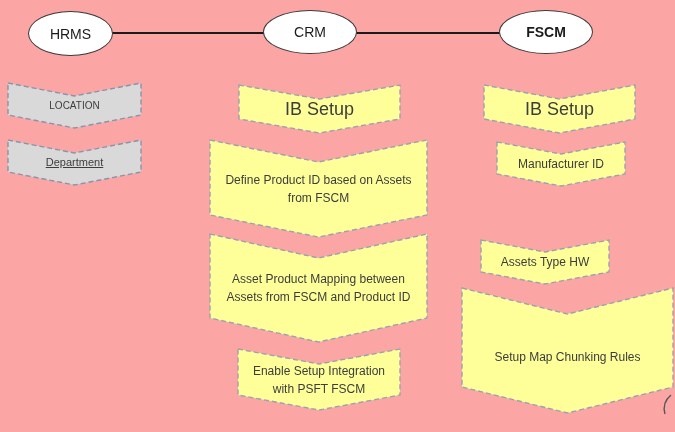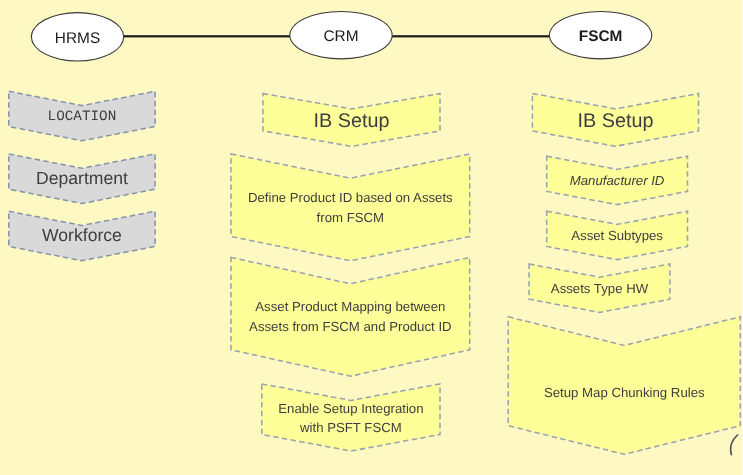--- a/index.html
+++ b/index.html
@@ -9,7 +9,7 @@
   .canvas {
     position:relative;
     width:675px; height:432px;
-    background:#fef9c3;
+    background:#fca5a5;
     overflow:hidden;
   }
 

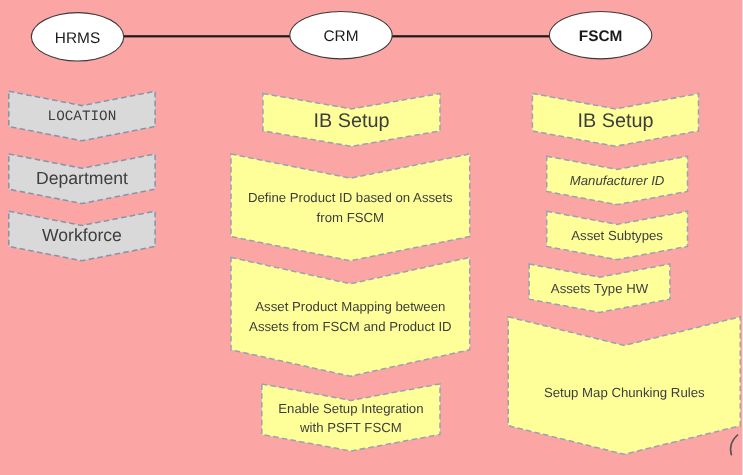--- a/index.html
+++ b/index.html
@@ -46,7 +46,7 @@
 
   .chev.ib .lbl { font-size:18px; }
   .chev.small .lbl { font-size:16px; }
-  .chev.caps .lbl { font-size:13px;font-family:Liberation Mono, monospace; }
+  .chev.caps .lbl { font-size:10px; }
   .chev.twolines .lbl { justify-content:center; gap:26px; padding-top:12px; }
 
   .stray-mark { position:absolute; z-index:1; }

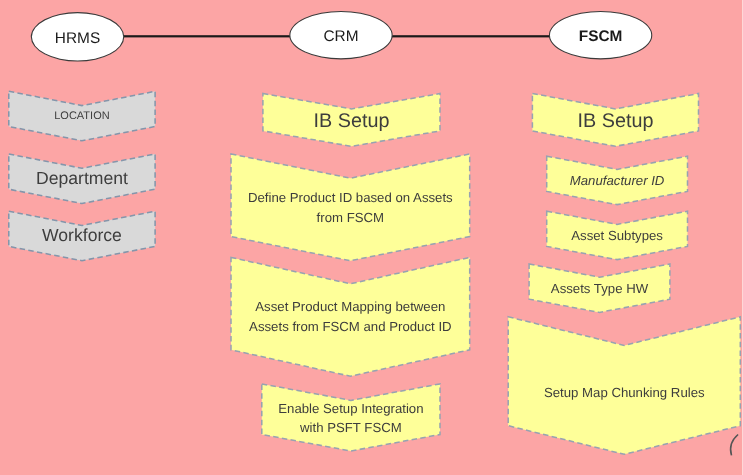--- a/index.html
+++ b/index.html
@@ -45,7 +45,7 @@
   .chev.gray   polygon { fill:#d9d9d9; stroke:#8496ab; stroke-width:1.4; stroke-dasharray:5 3; }
 
   .chev.ib .lbl { font-size:18px; }
-  .chev.small .lbl { font-size:16px; }
+  .chev.small .lbl { font-size:11px;text-decoration:underline; }
   .chev.caps .lbl { font-size:10px; }
   .chev.twolines .lbl { justify-content:center; gap:26px; padding-top:12px; }
 

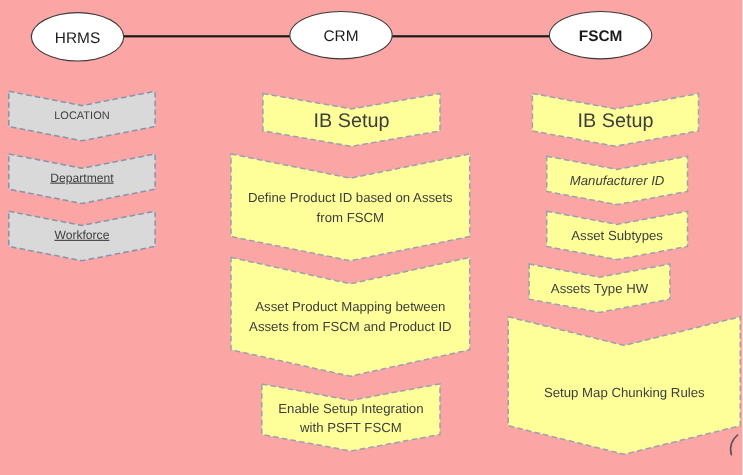--- a/index.html
+++ b/index.html
@@ -118,7 +118,7 @@
       </svg>
     <div class="lbl">IB Setup</div>
   </div>
-  <div class="chev yellow" style="left:496px; top:141px; width:130px; height:46px;font-style:italic;">
+  <div class="chev yellow" style="left:496px; top:141px; width:130px; height:46px;">
       <svg width="130" height="46">
         <polygon points="1,1 65,13 129,1 129,33 65,45 1,33"></polygon>
       </svg>

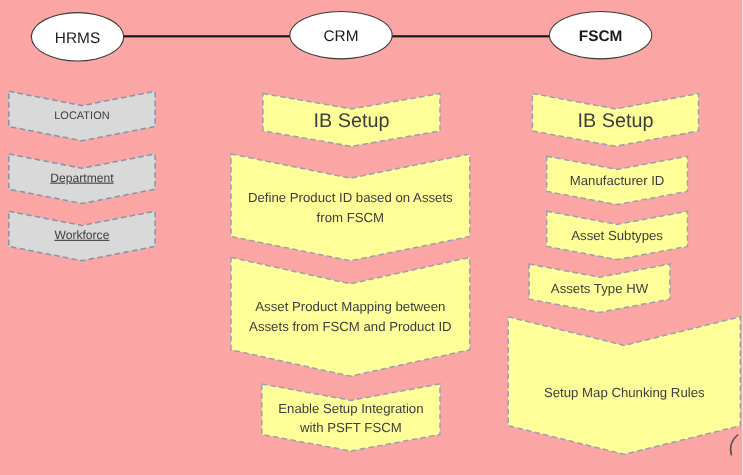--- a/index.html
+++ b/index.html
@@ -80,12 +80,6 @@
       </svg>
     <div class="lbl">Department</div>
   </div>
-  <div class="chev gray small" style="left:7px; top:191px; width:135px; height:47px;">
-      <svg width="135" height="47">
-        <polygon points="1,1 67.5,14 134,1 134,33 67.5,46 1,33"></polygon>
-      </svg>
-    <div class="lbl">Workforce</div>
-  </div>
 
   <div class="chev yellow ib" style="left:238px; top:84px; width:163px; height:50px;">
       <svg width="163" height="50">

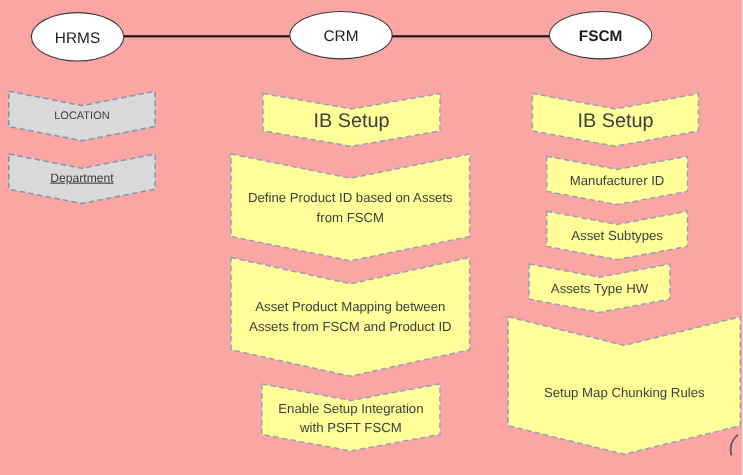--- a/index.html
+++ b/index.html
@@ -118,12 +118,6 @@
       </svg>
     <div class="lbl">Manufacturer ID</div>
   </div>
-  <div class="chev yellow" style="left:496px; top:191px; width:130px; height:46px;">
-      <svg width="130" height="46">
-        <polygon points="1,1 65,13 129,1 129,33 65,45 1,33"></polygon>
-      </svg>
-    <div class="lbl">Asset Subtypes</div>
-  </div>
   <div class="chev yellow" style="left:480px; top:239px; width:130px; height:46px;">
       <svg width="130" height="46">
         <polygon points="1,1 65,13 129,1 129,33 65,45 1,33"></polygon>

